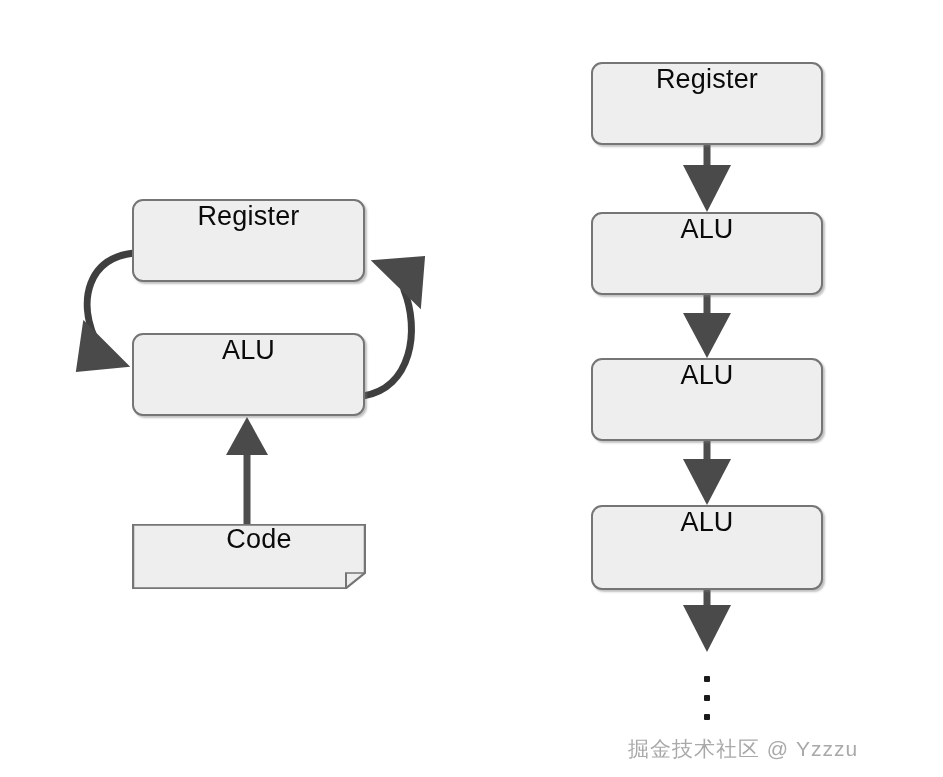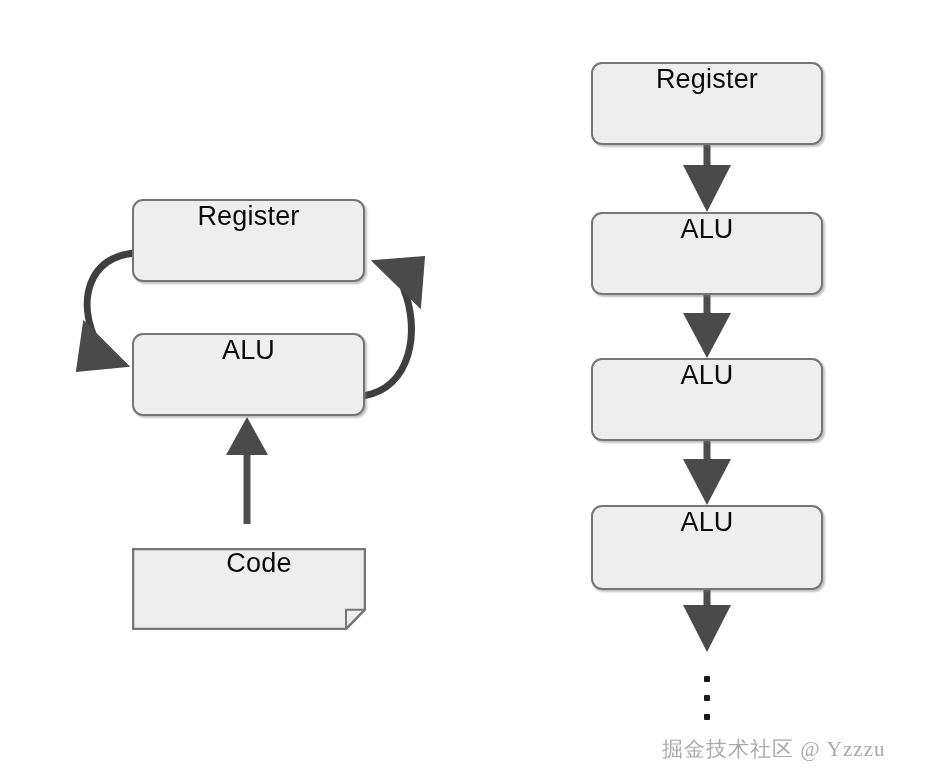--- a/index.html
+++ b/index.html
@@ -130,7 +130,7 @@
     <span>ALU</span>
   </div>
 
-  <div class="node doc" style="left:132px; top:548px; width:234px; height:82px; border:none;padding-left:20px;">
+  <div class="node doc" style="left:132px; top:524px; width:234px; height:65px; border:none;padding-left:20px;">
     <svg class="doc-shape" viewBox="0 0 234 81" preserveAspectRatio="none" xmlns="http://www.w3.org/2000/svg">
       <polygon points="1,1 233,1 233,61 214,80 1,80" fill="#eeeeee" stroke="#757575" stroke-width="2.5" stroke-linejoin="miter"></polygon>
       <polyline points="233,61 214,61 214,80" fill="none" stroke="#757575" stroke-width="2"></polyline>

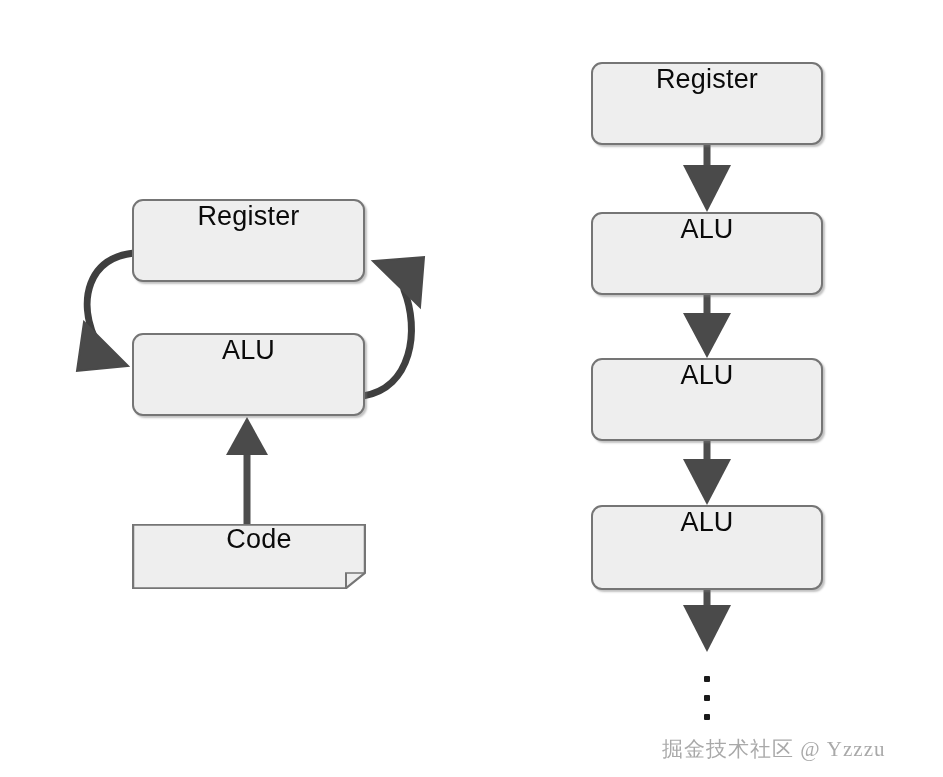--- a/index.html
+++ b/index.html
@@ -160,7 +160,7 @@
     <span class="dot"></span>
   </div>
 
-  <div class="watermark" style="left:662px; top:735px;font-family:Liberation Serif, serif;">掘金技术社区 @ Yzzzu</div>
+  <div class="watermark" style="left:628px; top:735px;">掘金技术社区 @ Yzzzu</div>
 
 </div>
 

